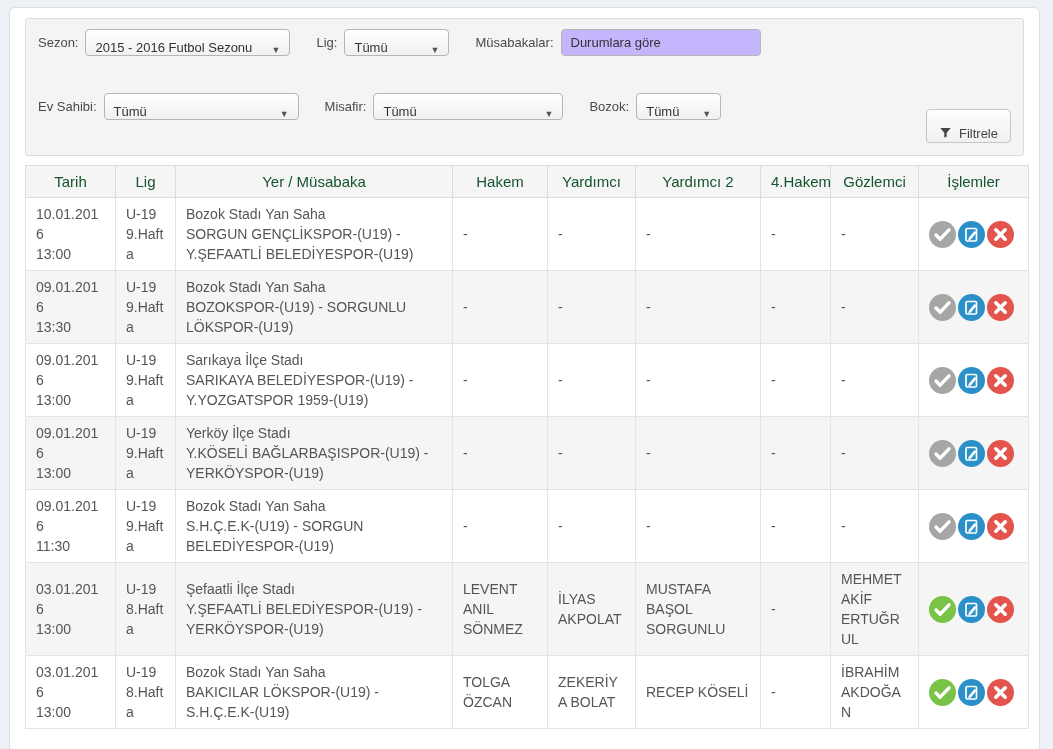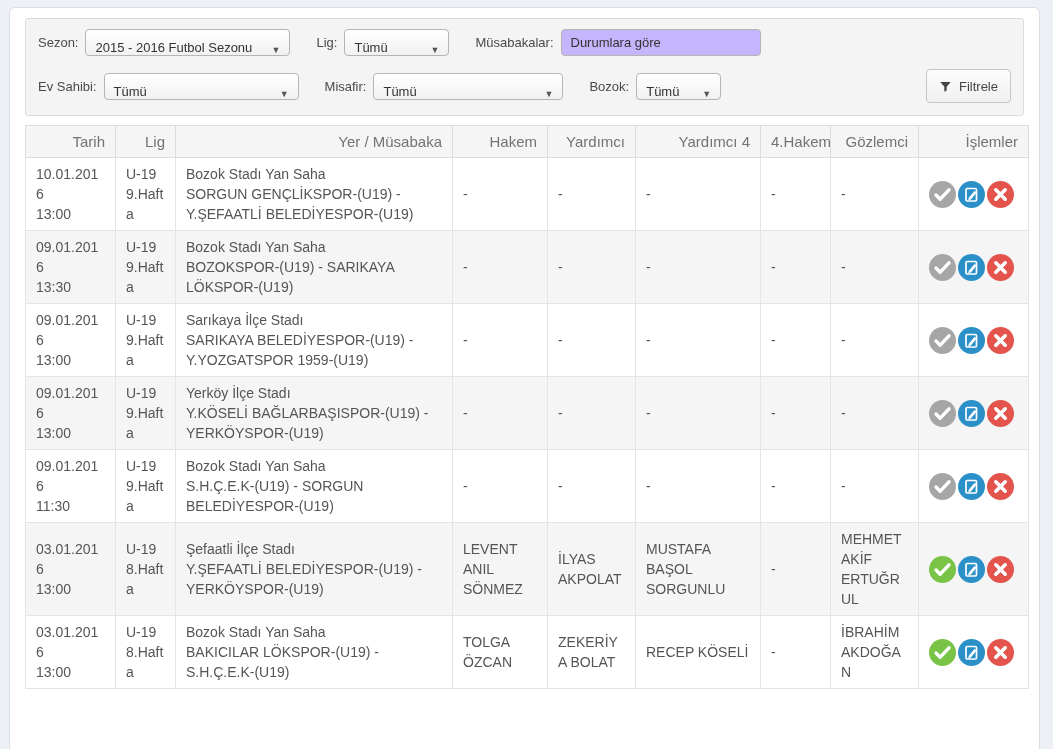--- a/index.html
+++ b/index.html
@@ -60,8 +60,8 @@
     background: linear-gradient(#fdfdfd, #f0f0f0);
     border: 1px solid #c6c6c6; border-radius: 4px;
     height: 28px; padding: 16px 12px; font-size: 13px; color: #444;
-    display: inline-flex; align-items: center; gap: 7px;
-    cursor: pointer; font-family: inherit;
+    display: inline-flex; gap: 7px;
+    cursor: pointer; font-family: inherit; margin-top: 40px;
   }
   
   table { width: 100%; border-collapse: collapse; table-layout: fixed; margin-top: 9px; }

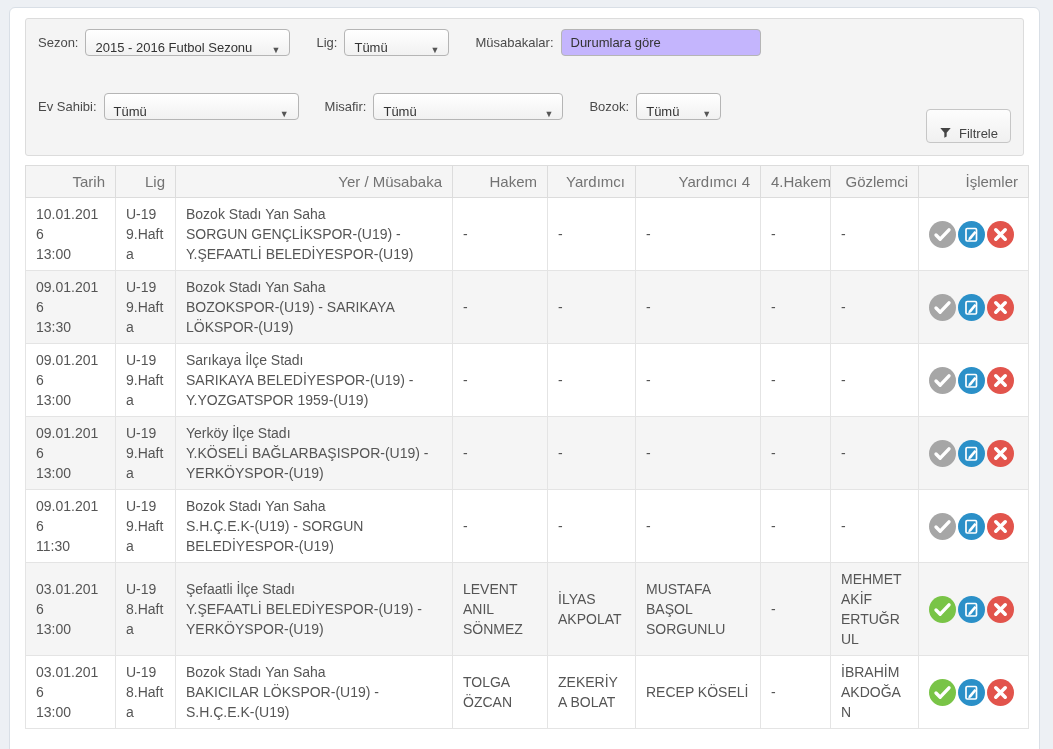--- a/index.html
+++ b/index.html
@@ -67,8 +67,8 @@
   table { width: 100%; border-collapse: collapse; table-layout: fixed; margin-top: 9px; }
   th {
     background: #f5f5f5; border: 1px solid #dcdcdc;
-    font-weight: normal; font-size: 15px; color: #737373;
-    text-align: right; padding: 7px 10px;
+    font-weight: normal; font-size: 15px; color: #14532d;
+    text-align: center; padding: 7px 10px;
   }
   td {
     border: 1px solid #e4e4e4;

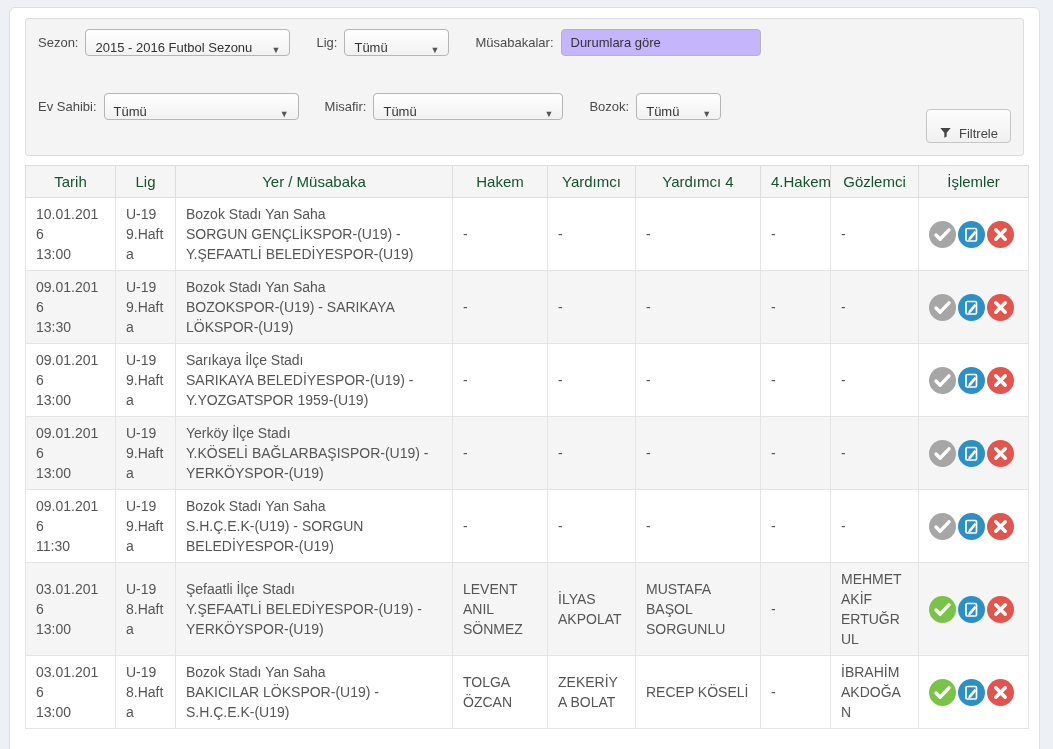--- a/index.html
+++ b/index.html
@@ -150,7 +150,7 @@
           <th>Yer / Müsabaka</th>
           <th>Hakem</th>
           <th>Yardımcı</th>
-          <th>Yardımcı 4</th>
+          <th>Yardımcı 2</th>
           <th>4.Hakem</th>
           <th>Gözlemci</th>
           <th>İşlemler</th>

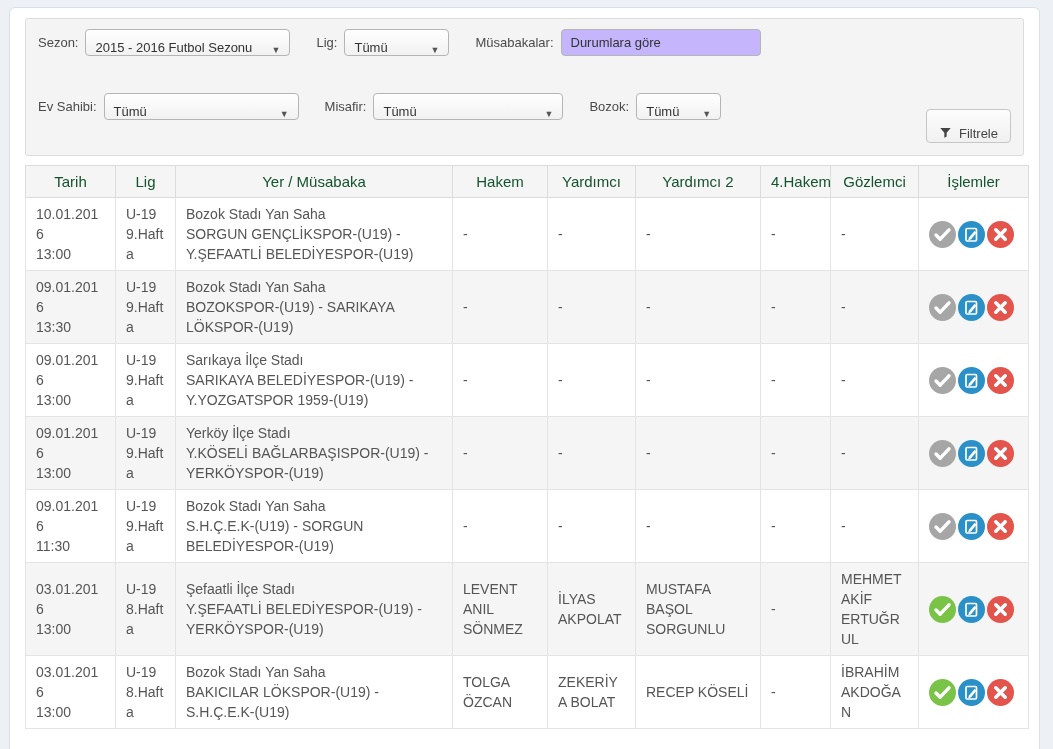--- a/index.html
+++ b/index.html
@@ -220,7 +220,7 @@
           </td>
           <td>
             <div>Bozok Stadı Yan Saha</div>
-            <div>BOZOKSPOR-(U19) - SARIKAYA LÖKSPOR-(U19)</div>
+            <div>BOZOKSPOR-(U19) - SORGUNLU LÖKSPOR-(U19)</div>
           </td>
           <td>
             <div>-</div>

